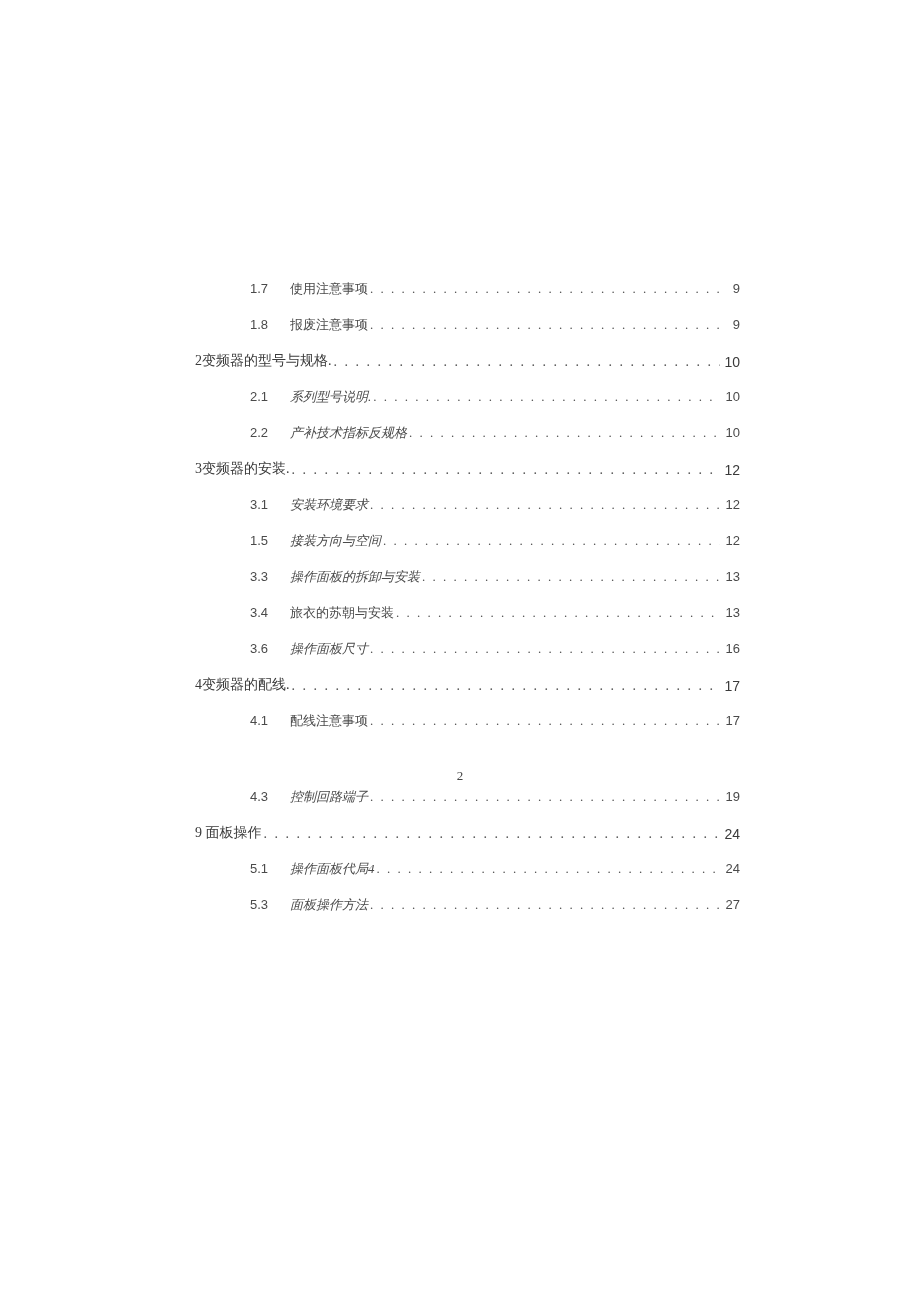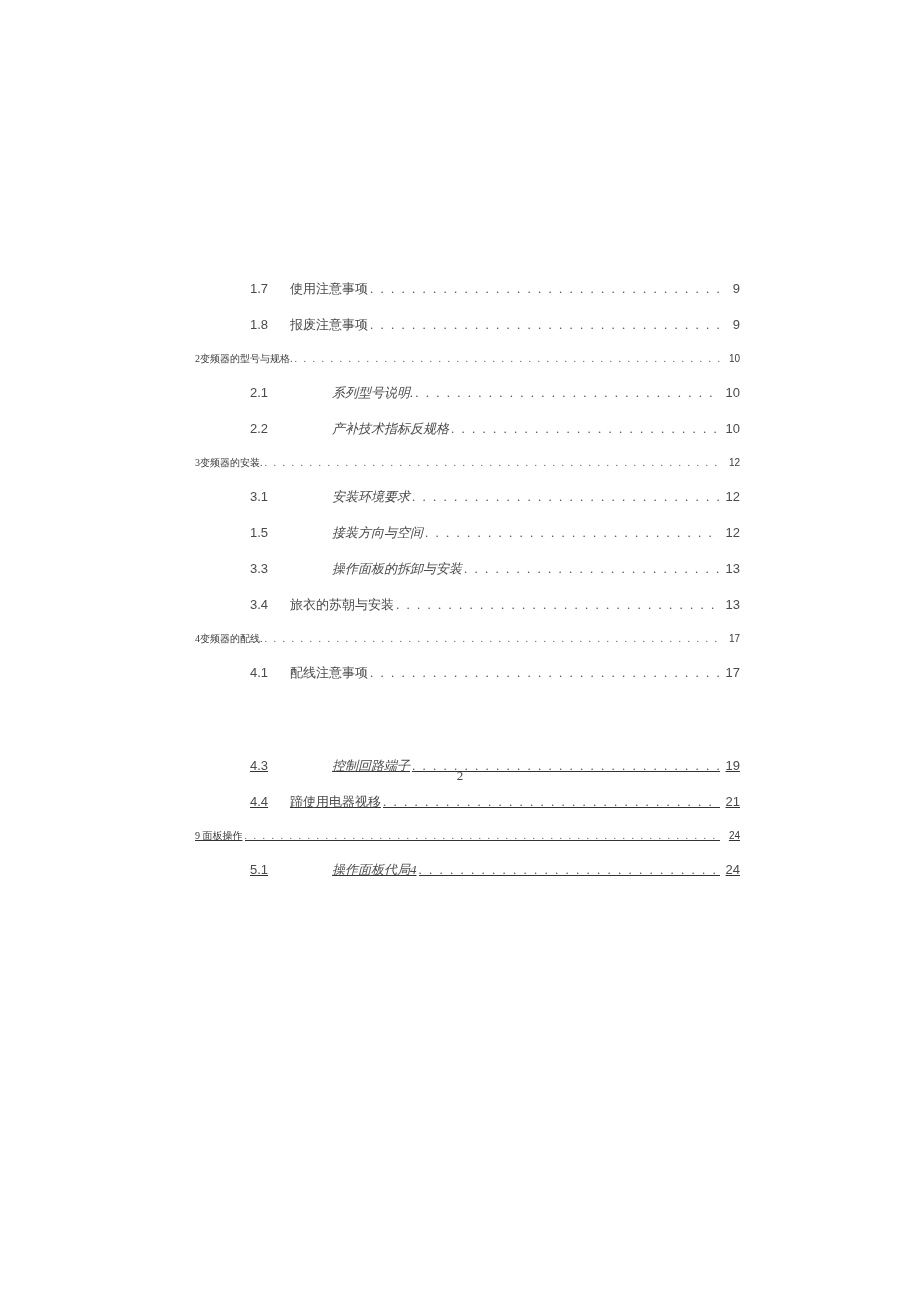--- a/index.html
+++ b/index.html
@@ -36,8 +36,9 @@
   }
   .toc-line.section {
     margin-left: 0;
-    font-size: 10px;
+    font-size: 14px;
     color: #3a3a3a;
+    align-items: flex-end;
   }
   .toc-line.sub {
     margin-left: 55px;

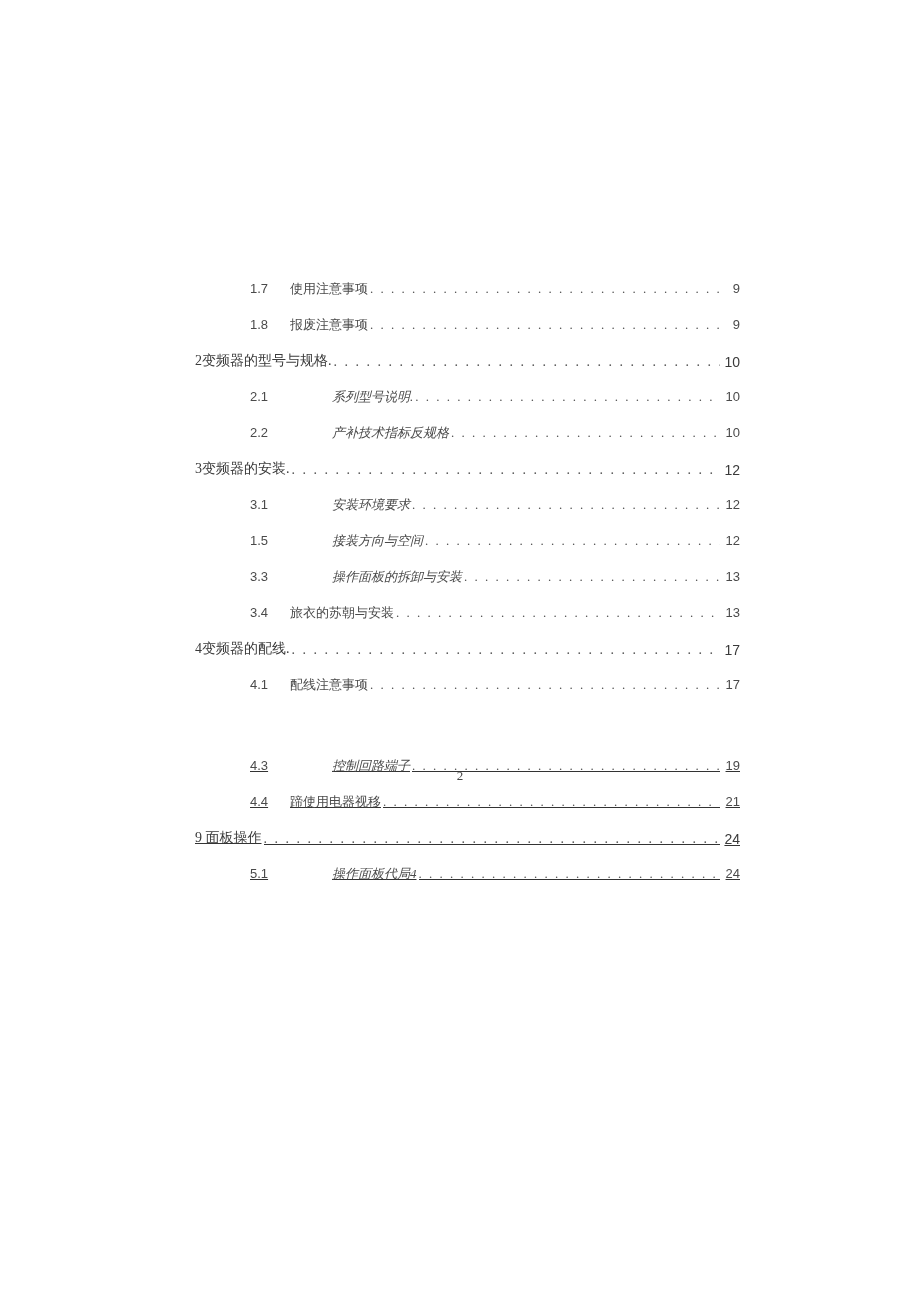--- a/index.html
+++ b/index.html
@@ -49,7 +49,7 @@
     font-family: Arial, sans-serif;
   }
   .toc-title { }
-  .toc-title.italic { font-style: italic; margin-left: 42px; }
+  .toc-title.italic { font-style: italic; }
   .toc-leader {
     flex: 1;
     overflow: hidden;

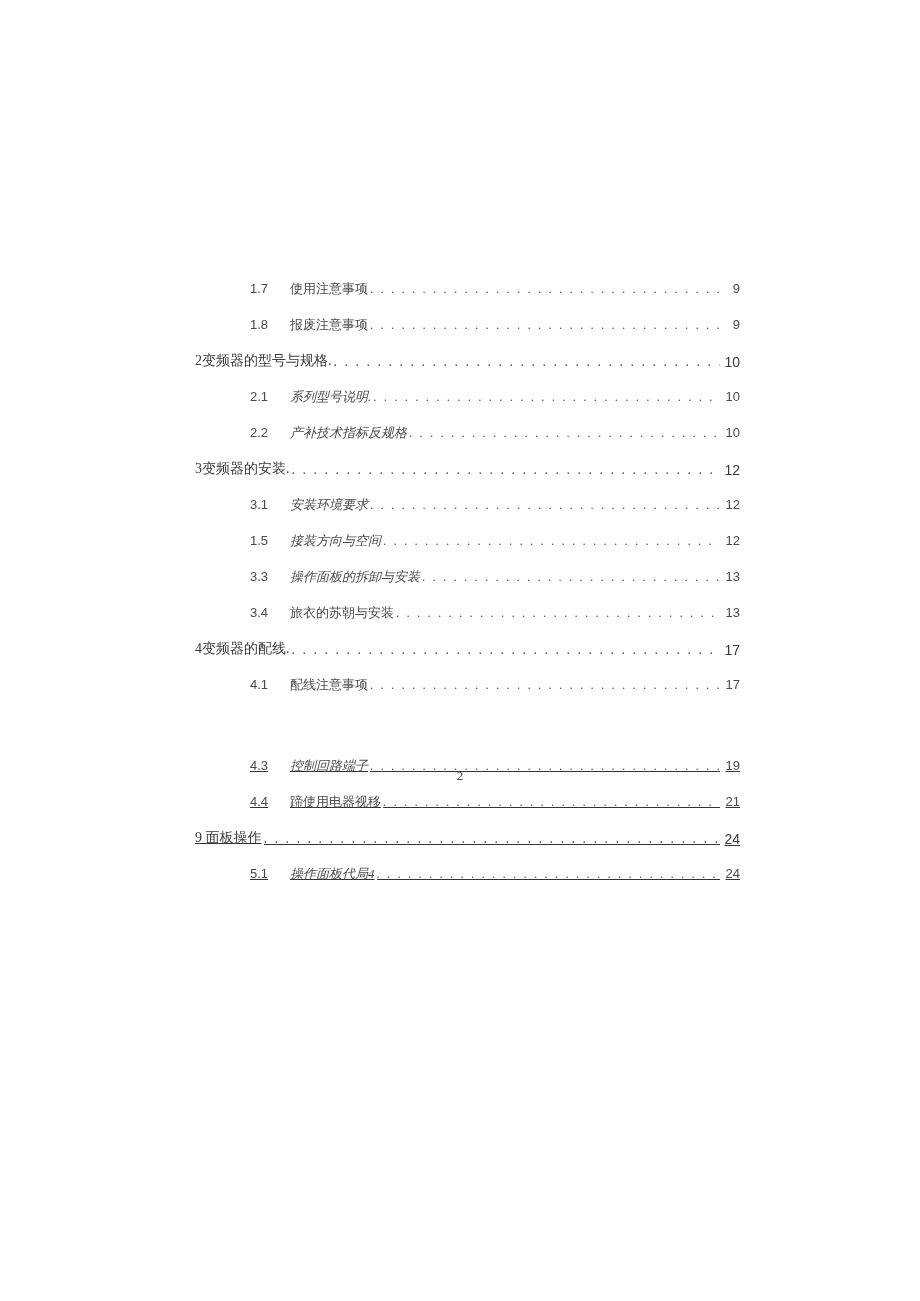--- a/index.html
+++ b/index.html
@@ -128,6 +128,12 @@
       <span class="toc-leader"></span>
       <span class="toc-page">13</span>
     </div>
+    <div class="toc-line sub">
+      <span class="toc-num">3.6</span>
+      <span class="toc-title italic">操作面板尺寸</span>
+      <span class="toc-leader"></span>
+      <span class="toc-page">16</span>
+    </div>
     <div class="toc-line section">
       <span>4变频器的配线.</span>
       <span class="toc-leader"></span>

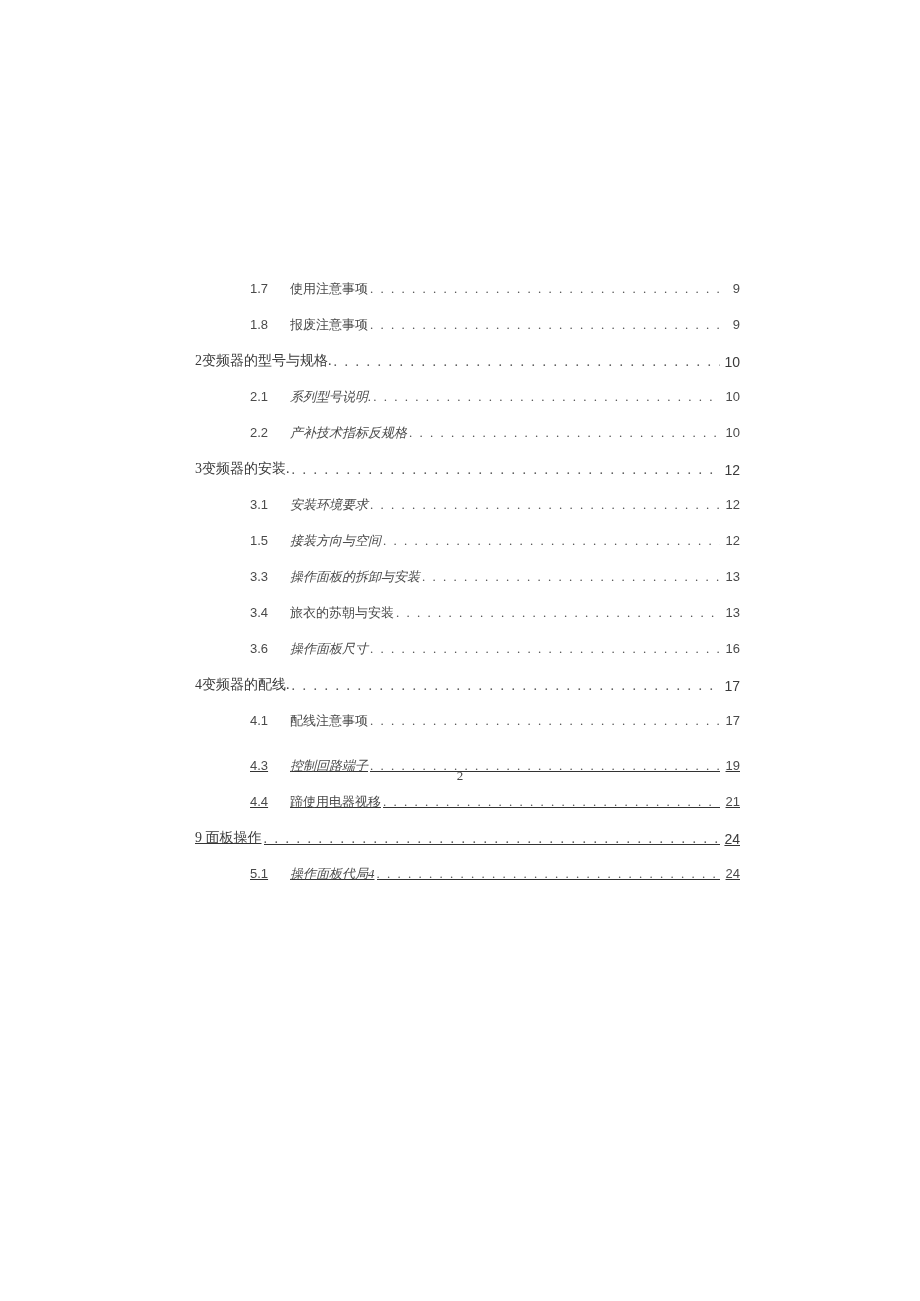--- a/index.html
+++ b/index.html
@@ -17,7 +17,7 @@
     width: 545px;
   }
   .page1 { top: 280px; }
-  .page2 { top: 757px; text-decoration: underline; }
+  .page2 { top: 788px; }
   .page-num {
     position: absolute;
     left: 0; right: 0;

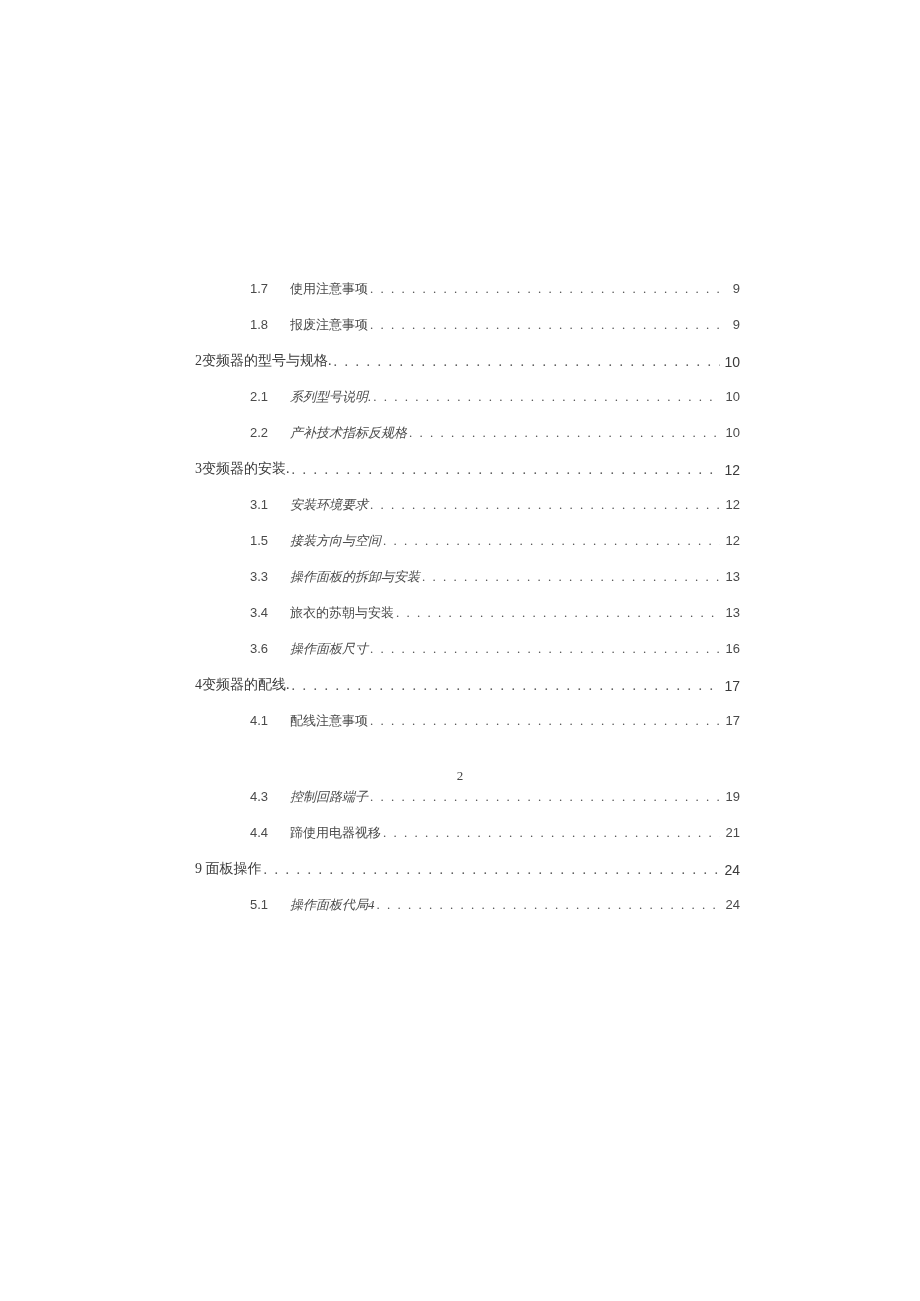--- a/index.html
+++ b/index.html
@@ -154,12 +154,6 @@
       <span class="toc-leader"></span>
       <span class="toc-page">19</span>
     </div>
-    <div class="toc-line sub">
-      <span class="toc-num">4.4</span>
-      <span class="toc-title">蹄使用电器视移</span>
-      <span class="toc-leader"></span>
-      <span class="toc-page">21</span>
-    </div>
     <div class="toc-line section">
       <span>9   面板操作</span>
       <span class="toc-leader"></span>

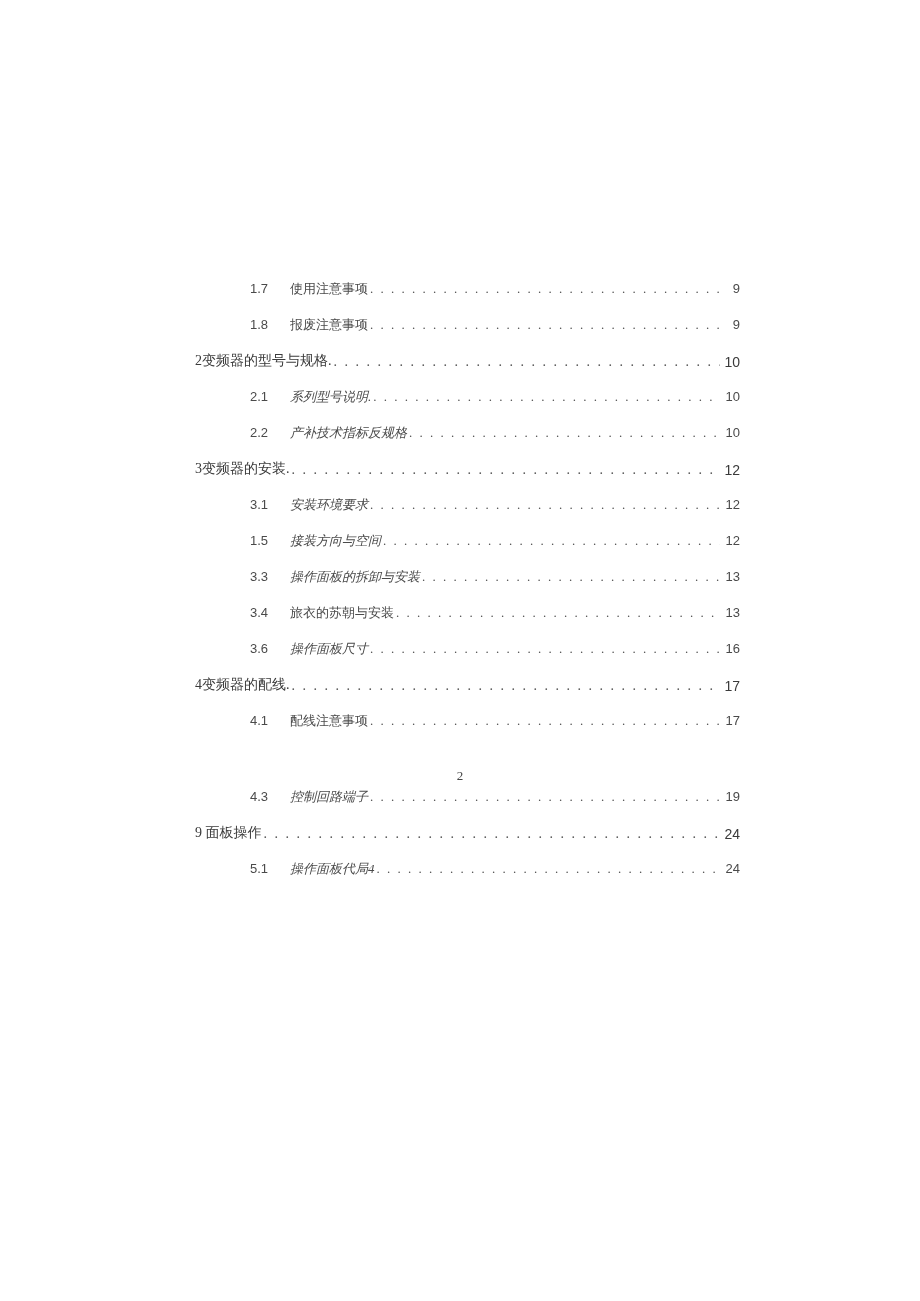--- a/index.html
+++ b/index.html
@@ -165,6 +165,12 @@
       <span class="toc-leader"></span>
       <span class="toc-page">24</span>
     </div>
+    <div class="toc-line sub">
+      <span class="toc-num">5.3</span>
+      <span class="toc-title italic">面板操作方法</span>
+      <span class="toc-leader"></span>
+      <span class="toc-page">27</span>
+    </div>
   </div>
 
 </body></html>

